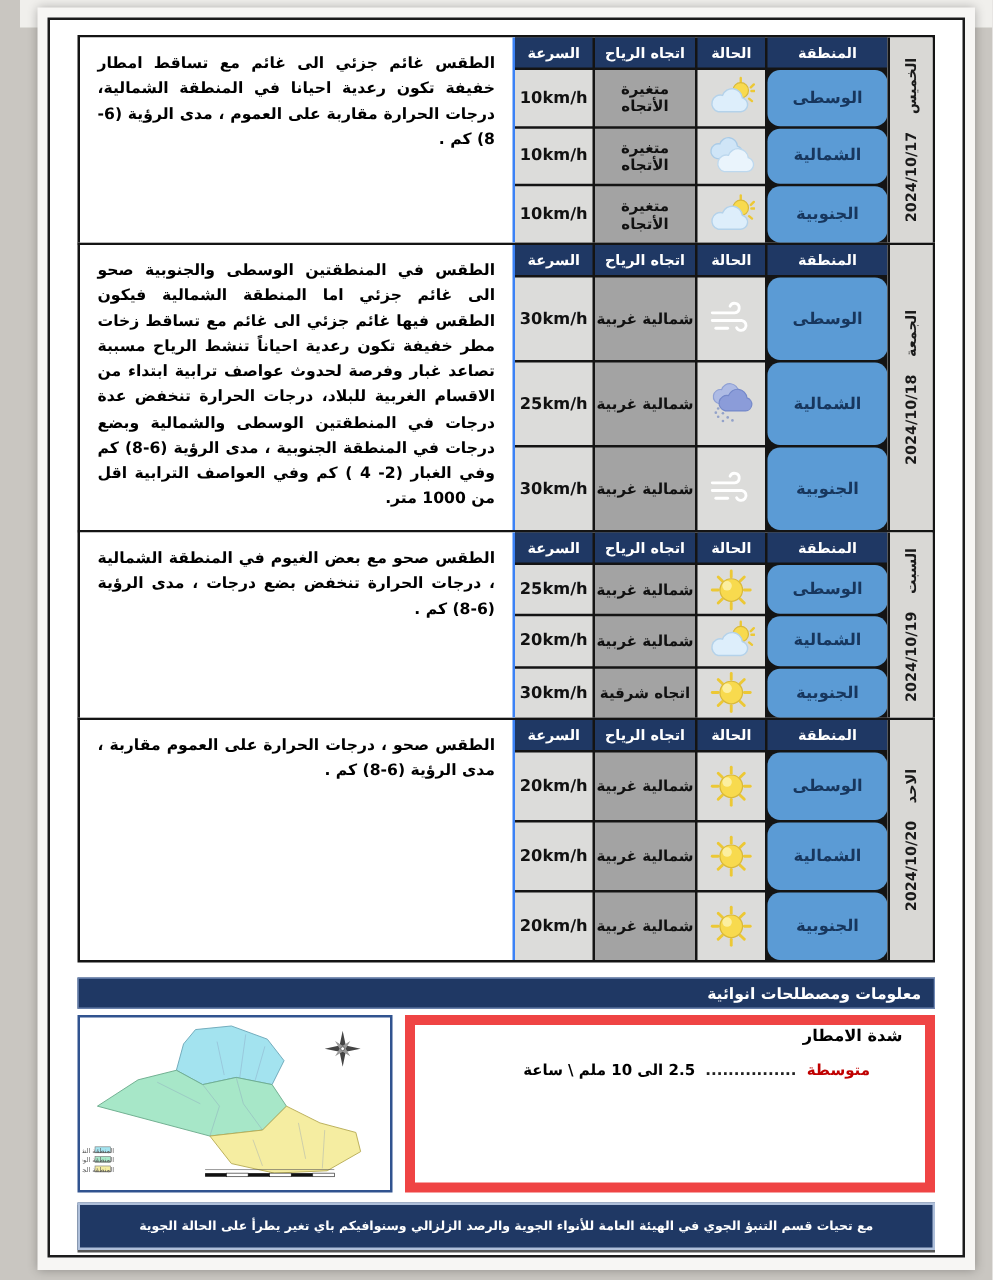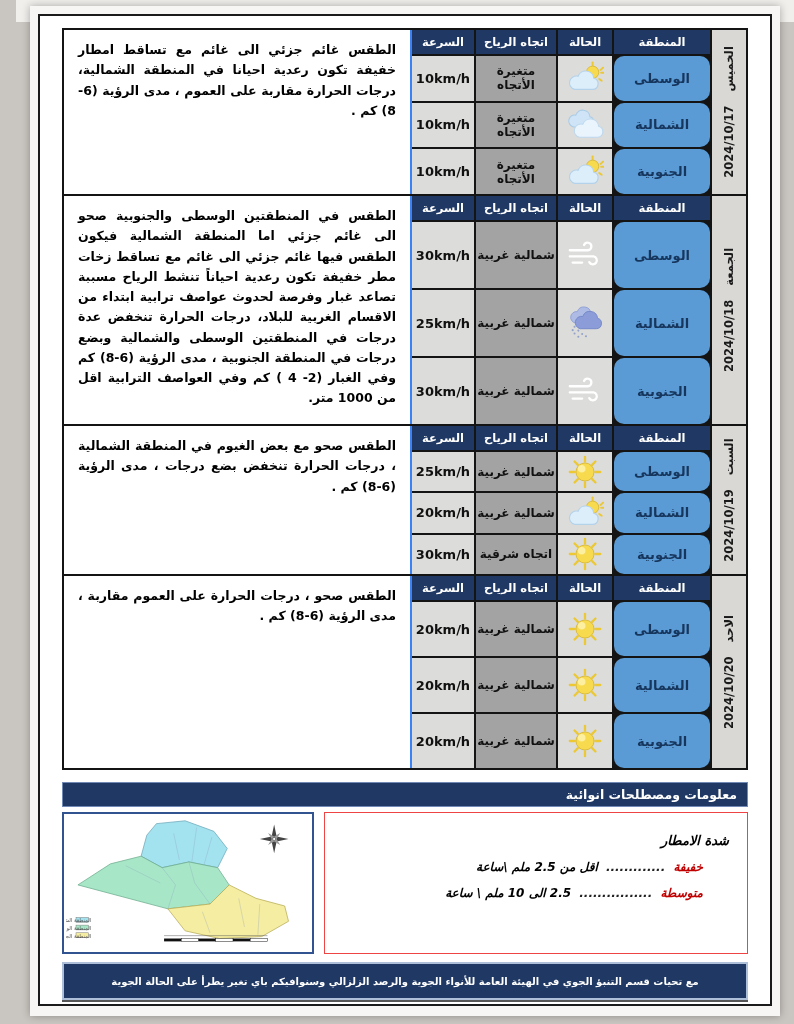--- a/index.html
+++ b/index.html
@@ -61,8 +61,8 @@
   }
   .info-panels{display:flex;direction:rtl;gap:10px;margin-top:5px;height:142px;}
   .rain-panel{
-    flex:1;border:1px solid #ef4444;background:#fff;direction:rtl;
-    padding:20px 18px;box-sizing:border-box;font-style:italic;
+    flex:1;border:8px solid #ef4444;background:#fff;direction:rtl;
+    padding:2px 18px;box-sizing:border-box;
   }
   .rain-title{font-size:13px;font-weight:700;color:#000;margin-bottom:4px;}
   .rain-line{margin-top:12px;padding-right:26px;font-size:12px;font-weight:700;color:#000;}

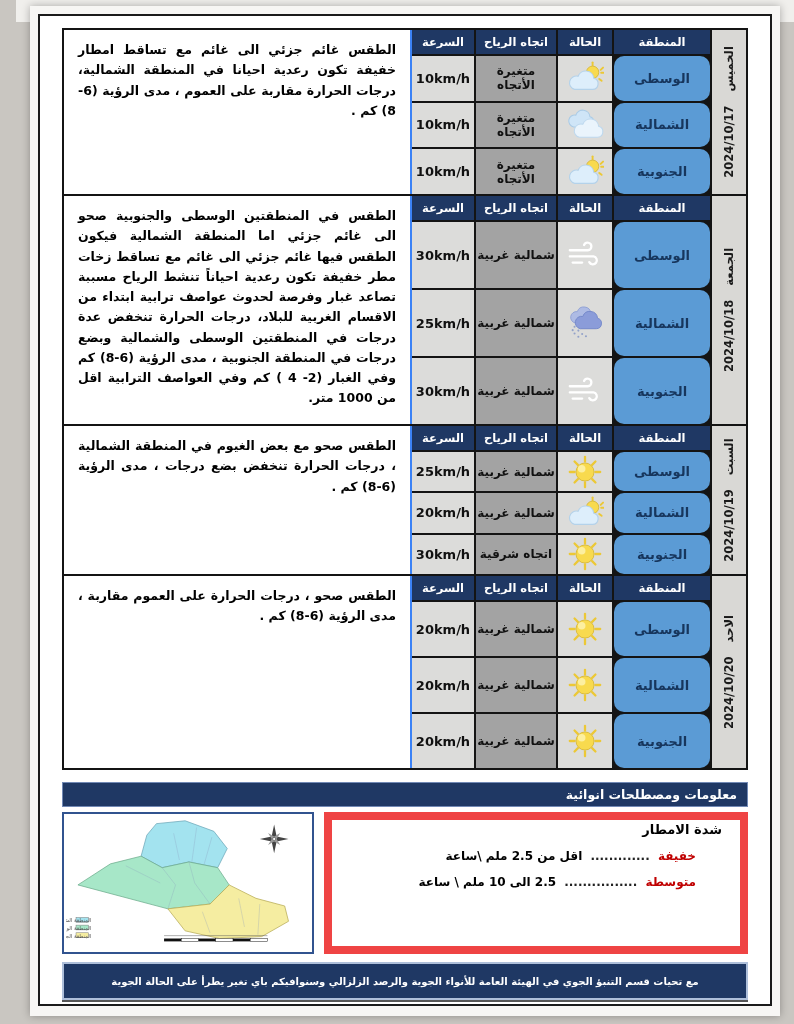--- a/index.html
+++ b/index.html
@@ -351,11 +351,6 @@
       <div class="rain-panel">
         <div class="rain-title">شدة الامطار</div>
         <div class="rain-line">
-          <span class="rl">خفيفة</span>
-          <span class="rd">.............</span>
-          <span class="rv">اقل من 2.5  ملم \ساعة</span>
-        </div>
-        <div class="rain-line">
           <span class="rl">متوسطة</span>
           <span class="rd">................</span>
           <span class="rv">2.5 الى 10 ملم \ ساعة</span>

